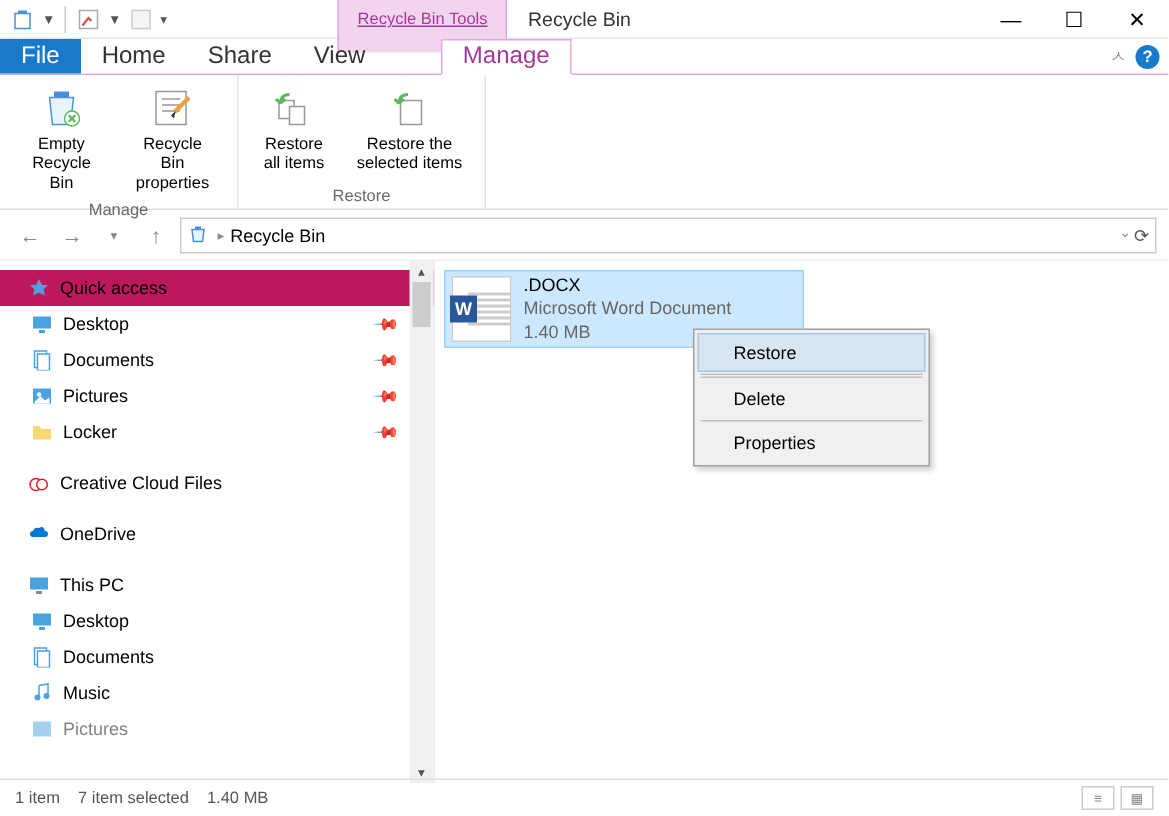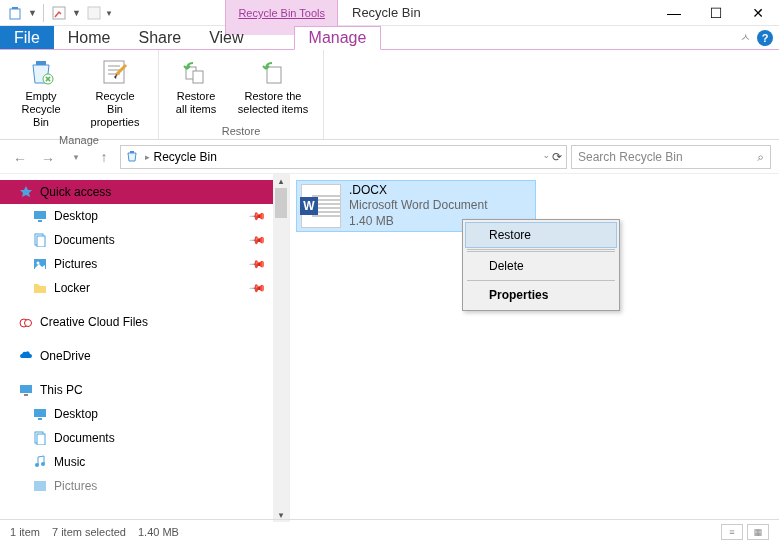--- a/index.html
+++ b/index.html
@@ -204,10 +204,6 @@
       <span style="font-size:12px;color:#555;">⟳</span>
     </div>
   </div>
-  <div class="search-box">
-    <span>Search Recycle Bin</span>
-    <span style="color:#888;">⌕</span>
-  </div>
 </div>
 
 <div class="main">

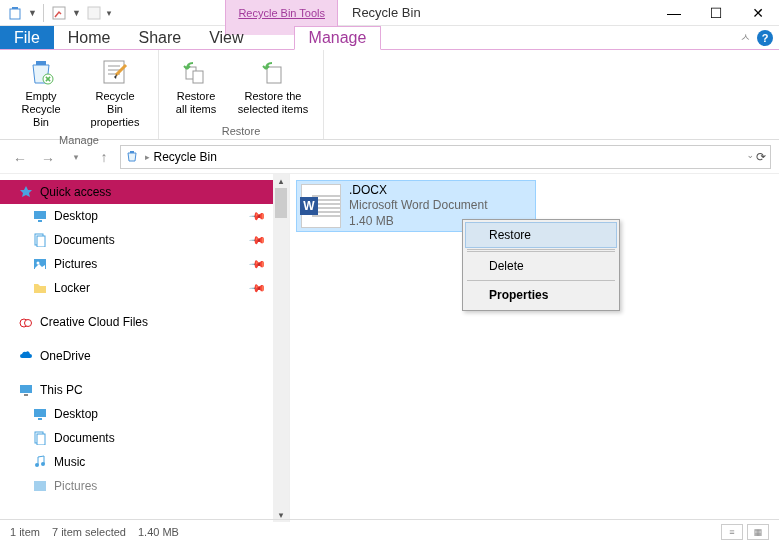--- a/index.html
+++ b/index.html
@@ -50,7 +50,7 @@
 .scroll-arrow { font-size: 9px; color: #555; }
 .scroll-thumb { width: 12px; height: 30px; background: #ccc; position: absolute; top: 14px; }
 .tree-item { display: flex; align-items: center; height: 24px; padding-left: 18px; gap: 6px; font-size: 12px; position: relative; }
-.tree-item.indent { padding-left: 32px; }
+.tree-item.indent { padding-left: 20px; }
 .tree-item.sel { background: #be185d; }
 .pin { margin-left: auto; margin-right: 24px; color: #888; font-size: 11px; transform: rotate(45deg); }
 .tree-icon { width: 16px; height: 16px; display: flex; align-items: center; justify-content: center; }

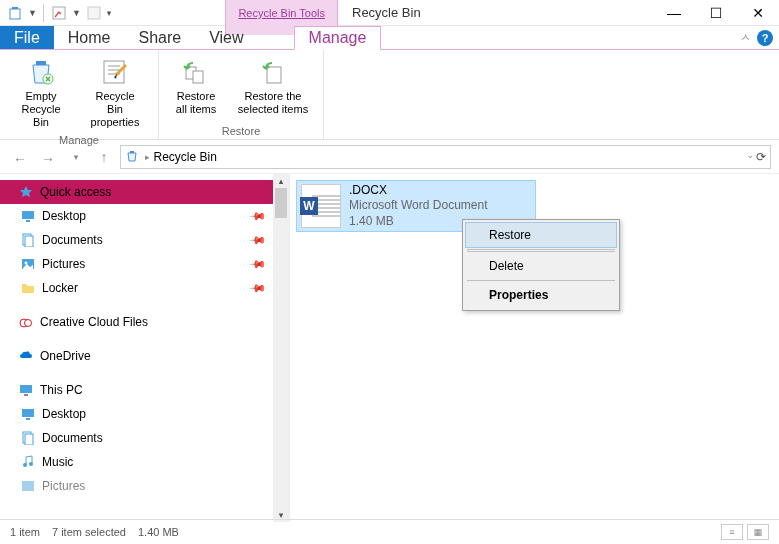--- a/index.html
+++ b/index.html
@@ -70,7 +70,7 @@
 .ctx-item { height: 26px; display: flex; align-items: center; padding: 0 24px; font-size: 12px; }
 .ctx-item.hover { background: #d8e6f2; border: 1px solid #a3c7e8; padding: 0 23px; }
 .ctx-sep { height: 1px; background: #c0c0c0; margin: 1px 2px; }
-.ctx-item.bold { font-weight: bold; }
+.ctx-item.bold { font-weight: normal; }
 
 
 .statusbar { position: absolute; bottom: 0; left: 0; right: 0; height: 22px; border-top: 1px solid #ddd; display: flex; align-items: center; padding: 12px 10px; font-size: 11px; color: #555; gap: 12px; }

